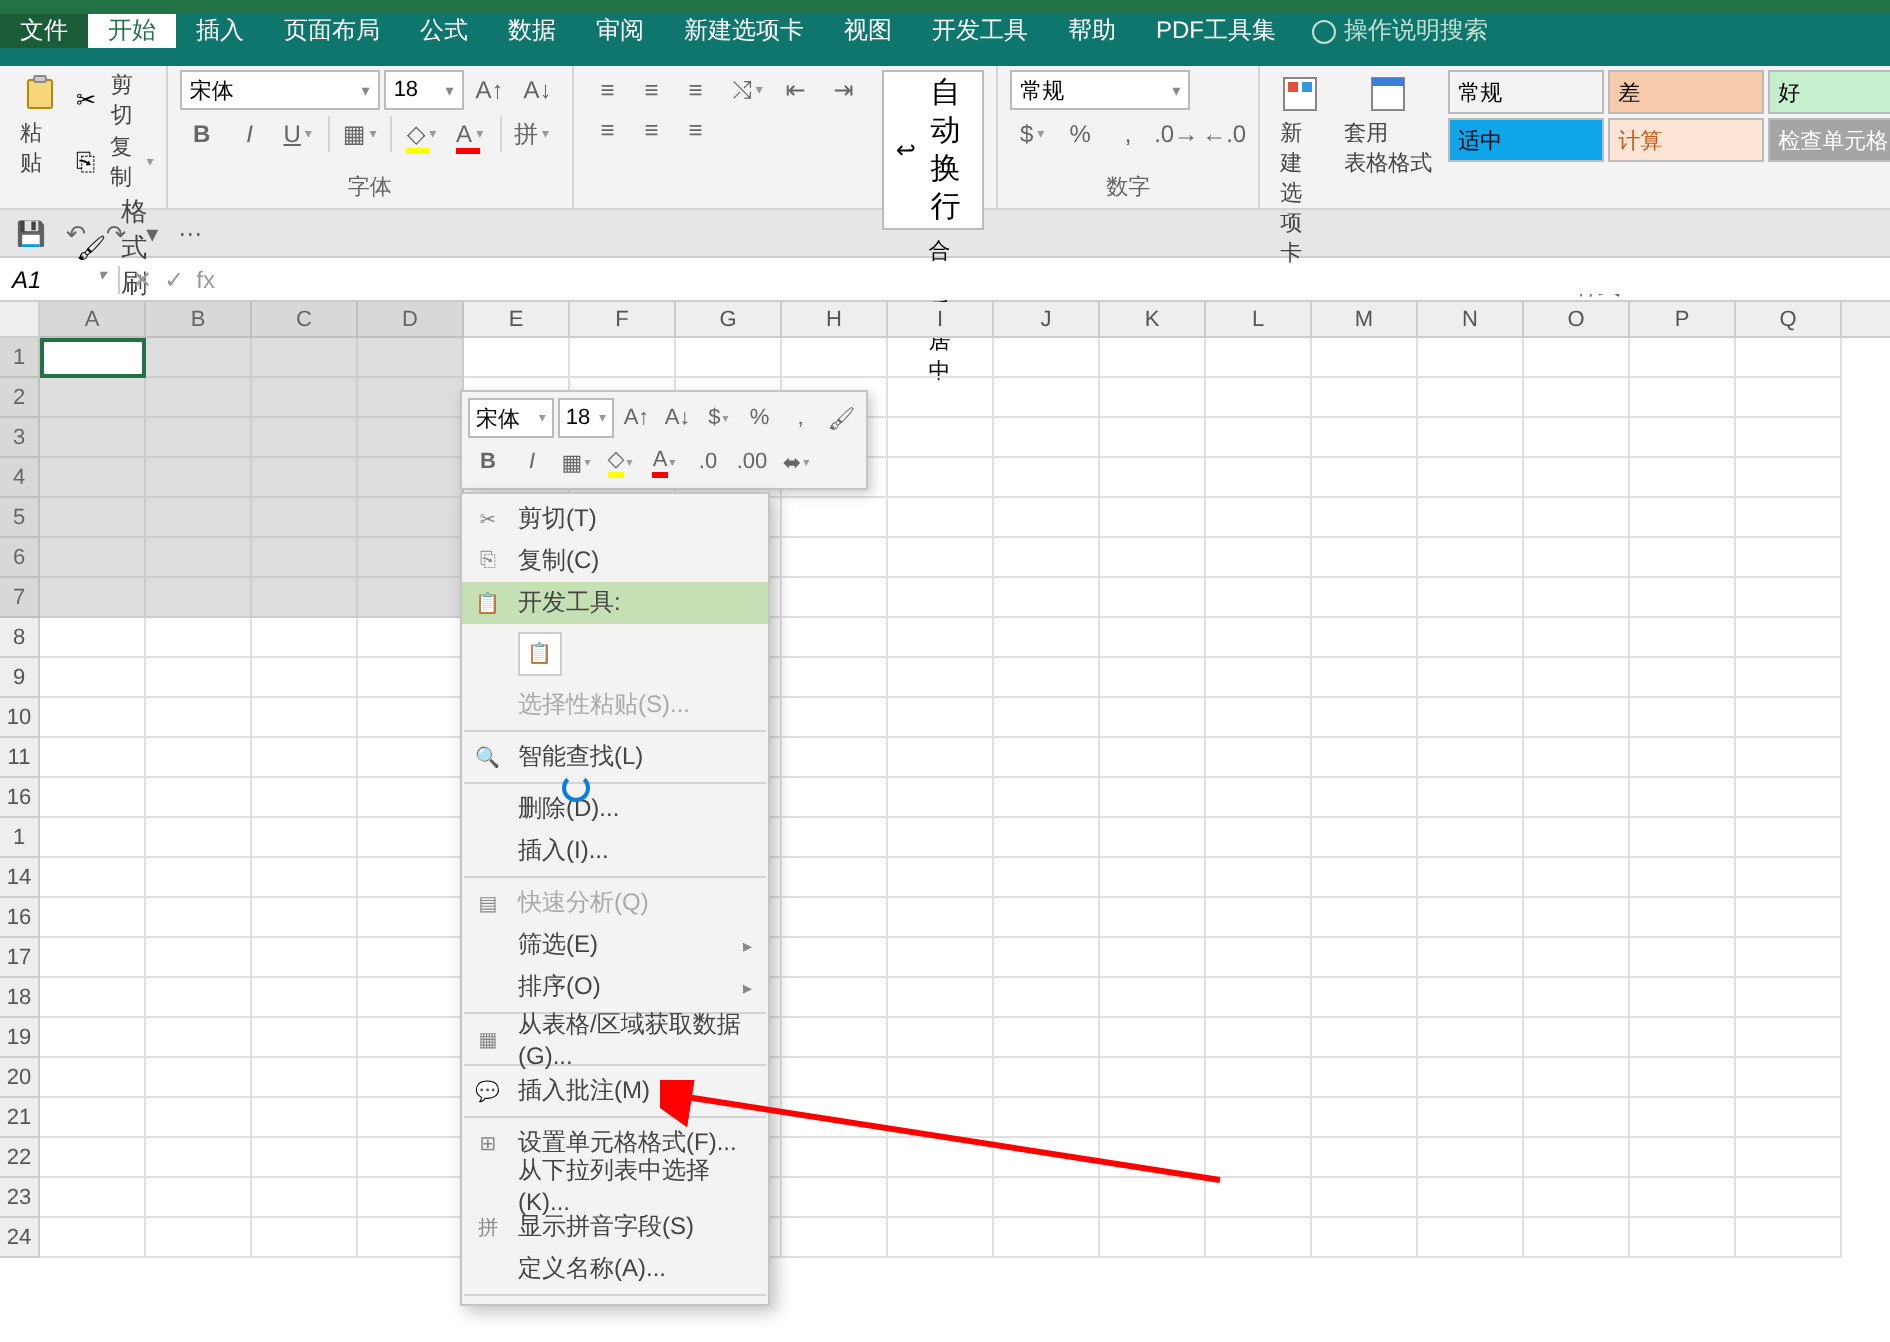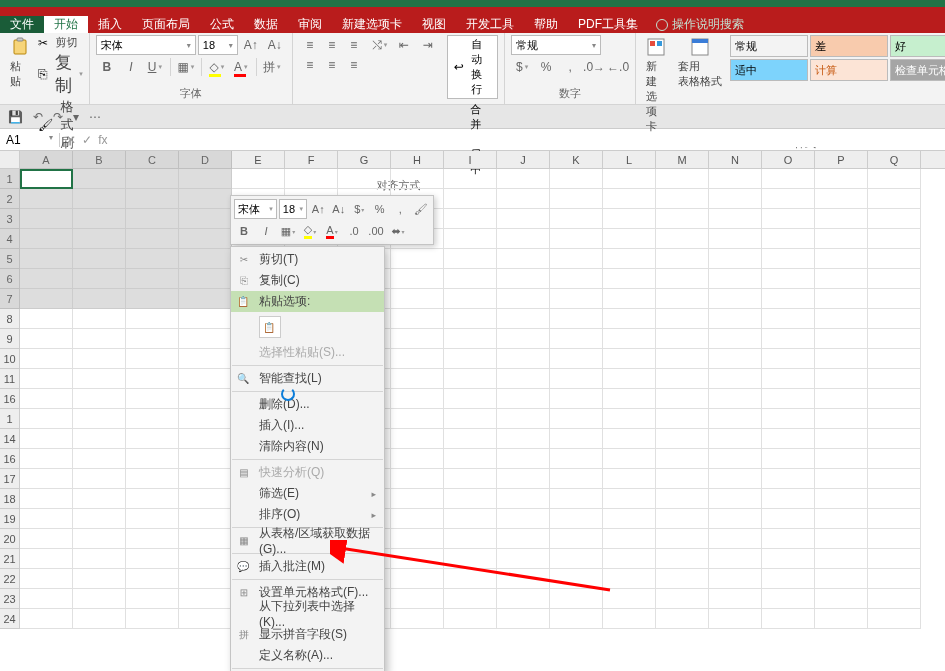--- a/index.html
+++ b/index.html
@@ -7,7 +7,7 @@
 
 .titlebar { height: 7px; background: #217346; }
 
-.tabs { display: flex; background: #b91c1c; height: 26px; align-items: flex-end; }
+.tabs { display: flex; background: #0f766e; height: 26px; align-items: flex-start; }
 .tab { padding: 0 10px; color: #fff; display: flex; align-items: center; cursor: pointer; font-size: 12px; }
 .tab.active { background: #fff; color: #217346; }
 .tab.file { background: #1a5c38; }

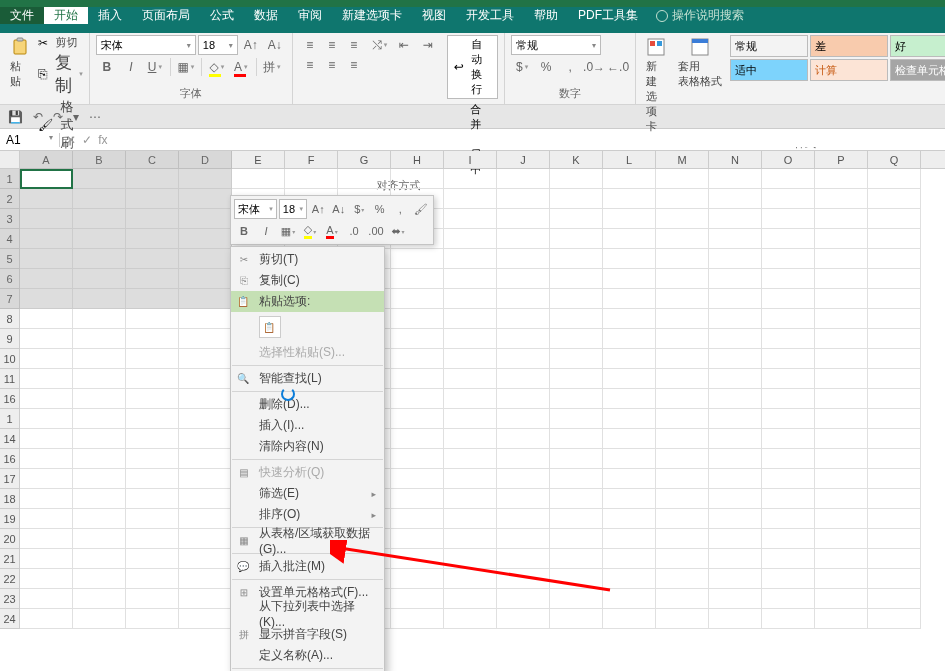--- a/index.html
+++ b/index.html
@@ -180,7 +180,7 @@
         </div>
       </div>
       <div style="display:flex;flex-direction:column;gap:2px;margin-left:4px">
-        <div class="small-row" style="border:1px solid #bbb;padding:1px 6px;background:#fff"><span>↩</span>&nbsp;<span style="font-size:11px">自动换行</span></div>
+        <div class="small-row" style="border:1px solid #bbb;padding:1px 6px;background:#fff"><span>↩</span>&nbsp;<span style="font-size:15px">自动换行</span></div>
         <div class="small-row" style="padding:1px 6px"><span>⬌</span>&nbsp;<span style="font-size:11px">合并后居中</span>&nbsp;<span style="font-size:7px;color:#999">▾</span></div>
       </div>
     </div>

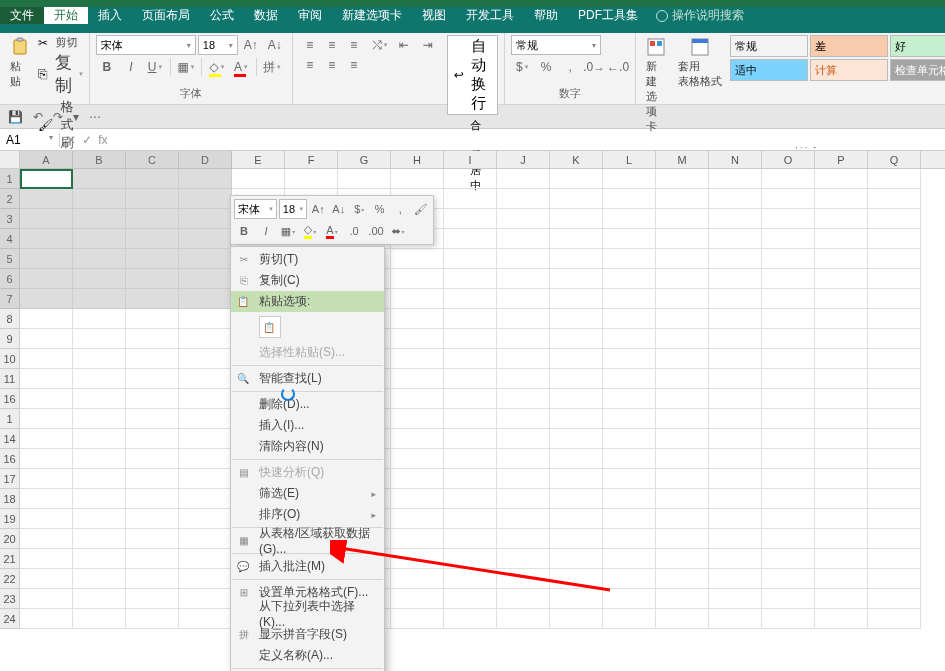--- a/index.html
+++ b/index.html
@@ -115,7 +115,7 @@
       </div>
       <div style="display:flex;flex-direction:column;gap:1px;">
         <div class="small-row"><span>✂</span>&nbsp;<span style="font-size:11px;color:#444">剪切</span></div>
-        <div class="small-row"><span>⎘</span>&nbsp;<span style="font-size:17px;color:#444">复制</span>&nbsp;<span style="font-size:7px;color:#999">▾</span></div>
+        <div class="small-row"><span>⎘</span>&nbsp;<span style="font-size:11px;color:#444">复制</span>&nbsp;<span style="font-size:7px;color:#999">▾</span></div>
         <div class="small-row"><span>🖌</span>&nbsp;<span style="font-size:13px;color:#444">格式刷</span></div>
       </div>
     </div>

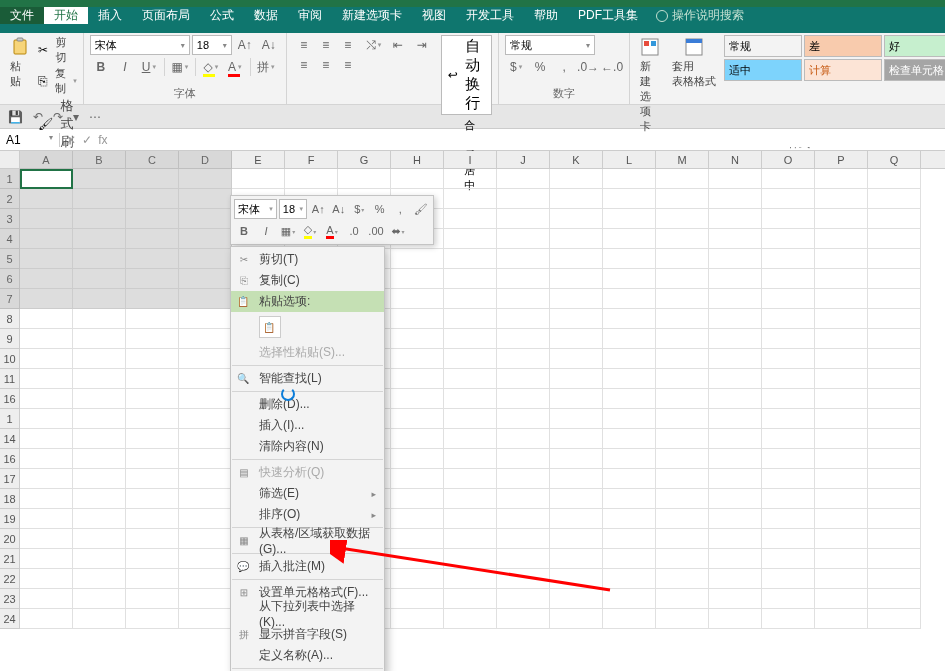--- a/index.html
+++ b/index.html
@@ -229,7 +229,7 @@
           <div class="style-cell" style="background:#c6efce">好</div>
         </div>
         <div class="styles-gallery">
-          <div class="style-cell" style="background:#7dd3fc">适中</div>
+          <div class="style-cell" style="background:#0ea5e9">适中</div>
           <div class="style-cell" style="background:#fce4d6;color:#c65911">计算</div>
           <div class="style-cell" style="background:#a5a5a5;color:#fff">检查单元格</div>
         </div>

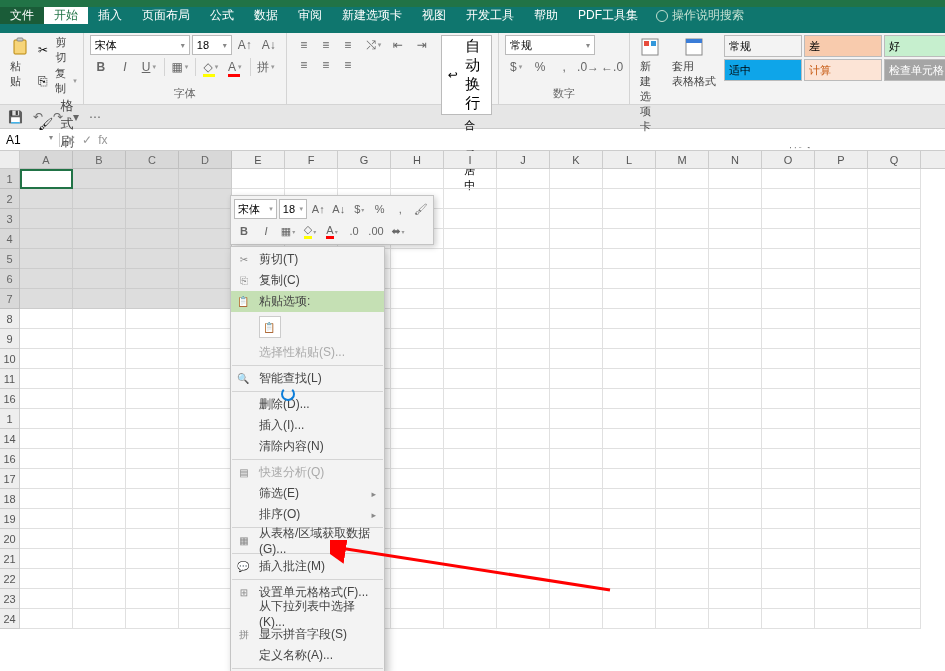--- a/index.html
+++ b/index.html
@@ -39,7 +39,7 @@
 .qat-btn { color: #666; cursor: pointer; font-size: 12px; }
 
 .formula-bar { height: 22px; display: flex; align-items: center; border-bottom: 1px solid #ccc; background: #fff; }
-.name-box { width: 60px; border-right: 1px solid #ccc; display: flex; padding: 0 6px; }
+.name-box { width: 60px; border-right: 1px solid #ccc; display: flex; padding: 0 6px; font-style: italic; }
 .name-box .dd { margin-left: auto; font-size: 8px; color: #888; }
 .fx-btns { display: flex; align-items: center; gap: 6px; padding: 0 6px; color: #999; }
 .fx-input { flex: 1; border: 0; outline: 0; padding: 0 6px; font-size: 12px; }

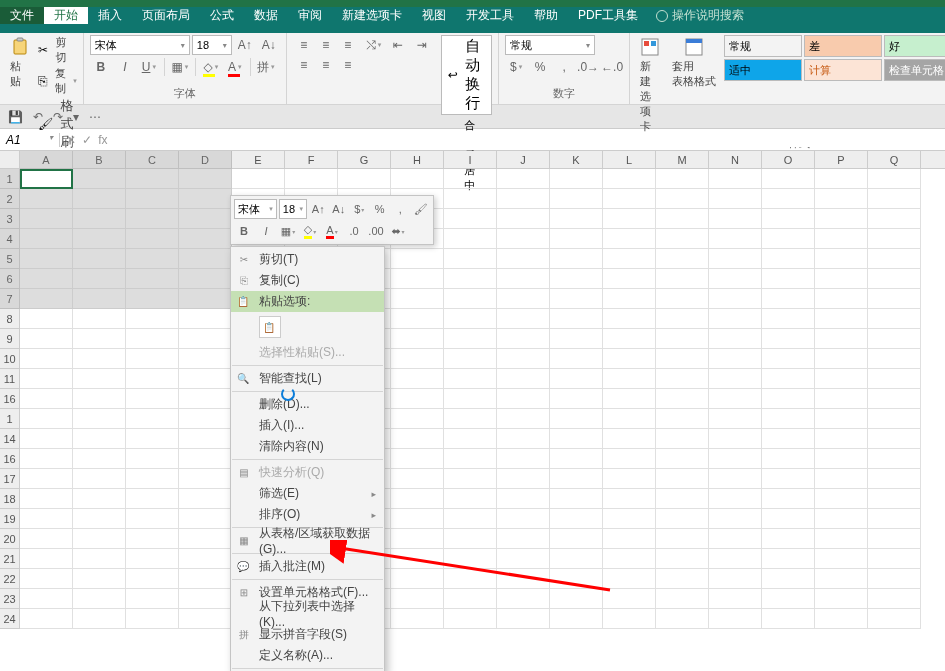--- a/index.html
+++ b/index.html
@@ -797,7 +797,7 @@
     </div>
   <div class="ctx-item highlighted">
       <span class="micon">📋</span>
-      <span>粘贴选项:</span>
+      <span>开发工具:</span>
     </div>
   <div class="ctx-paste-opts"><span class="paste-opt">📋</span></div>
   <div class="ctx-item disabled">

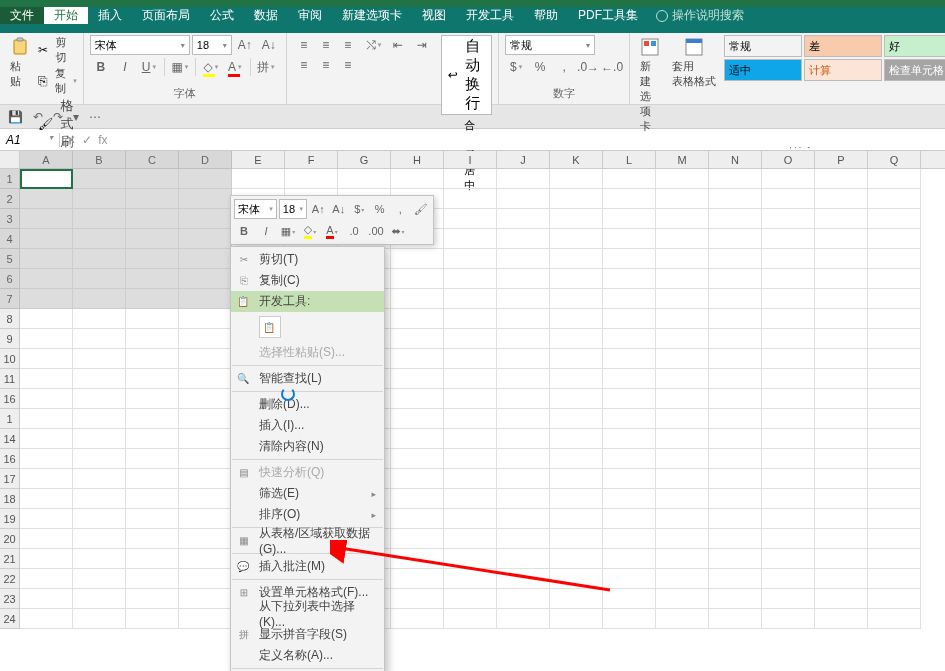--- a/index.html
+++ b/index.html
@@ -815,9 +815,6 @@
   <div class="ctx-item">
       <span>插入(I)...</span>
     </div>
-  <div class="ctx-item">
-      <span>清除内容(N)</span>
-    </div>
   <div class="ctx-sep"></div>
   <div class="ctx-item disabled">
       <span class="micon">▤</span>

